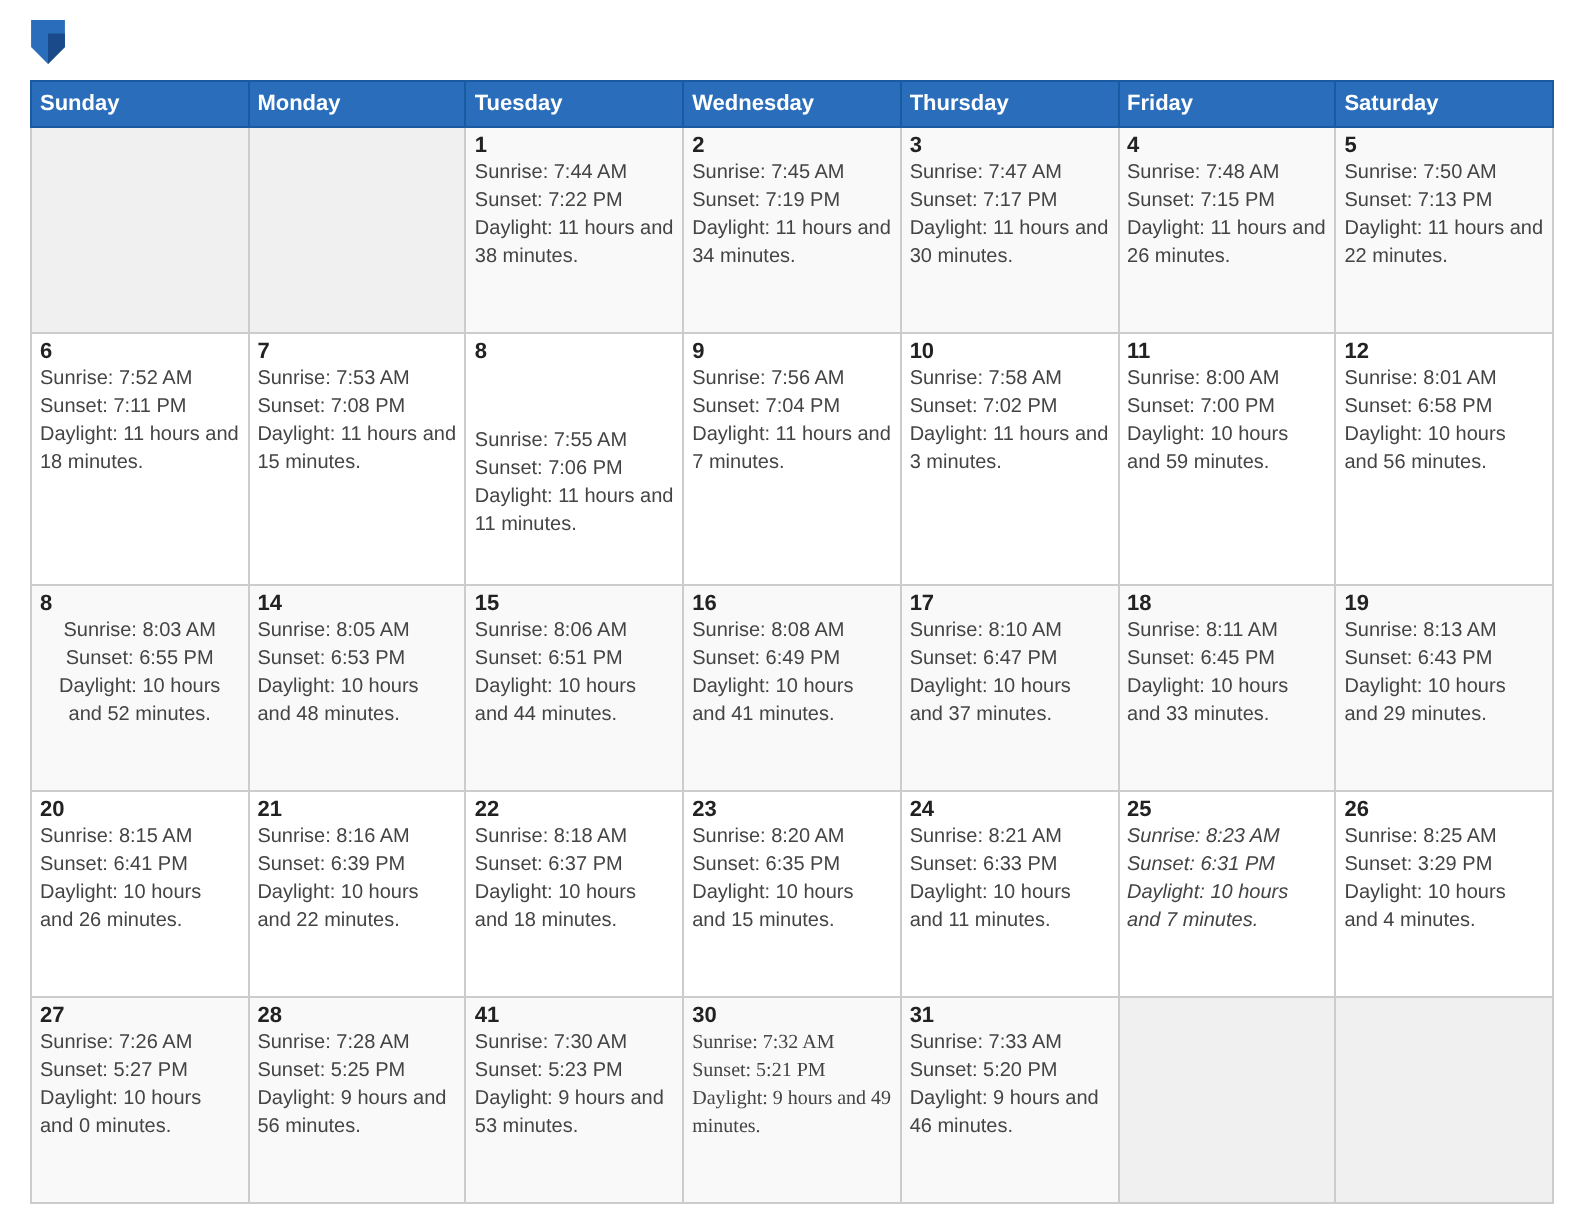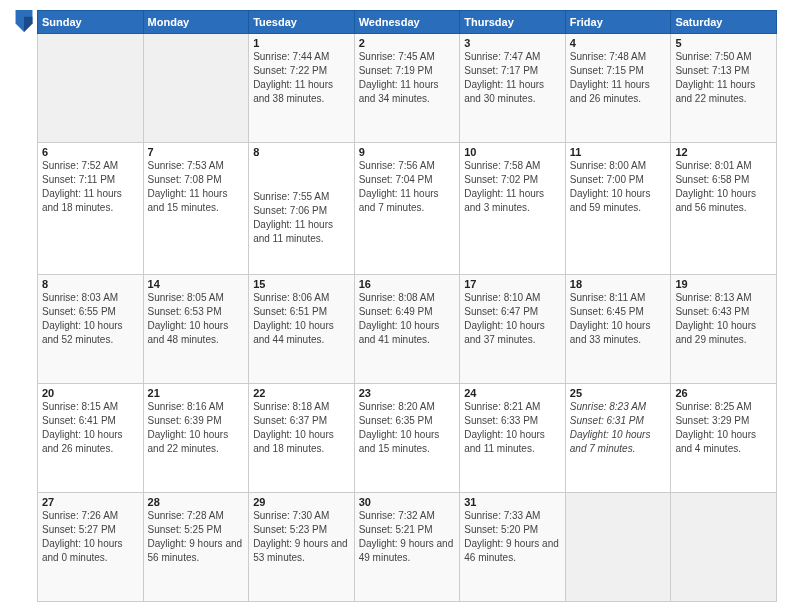--- a/index.html
+++ b/index.html
@@ -15,7 +15,7 @@
       height: 612px;
       padding: 10px 15px;
       display: flex;
-      flex-direction: row;
+      flex-direction: column;
     }
     .header {
       display: flex;

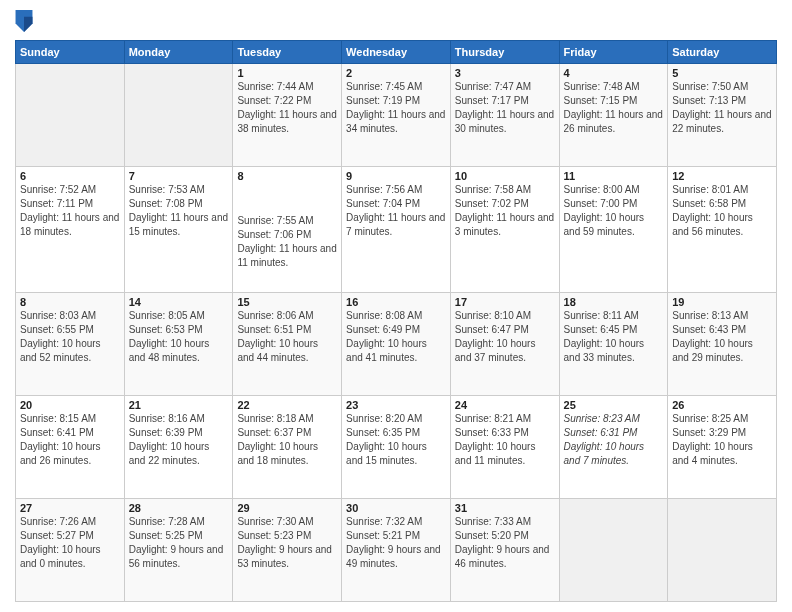--- a/index.html
+++ b/index.html
@@ -217,7 +217,7 @@
         <tr>
           <td>
             <span class="day-num">8</span>
-            <div class="day-info" style="white-space: pre-line;">Sunrise: 8:03 AM
+            <div class="day-info" style="white-space: pre-line; text-align: center;">Sunrise: 8:03 AM
 Sunset: 6:55 PM
 Daylight: 10 hours and 52 minutes.</div>
           </td>

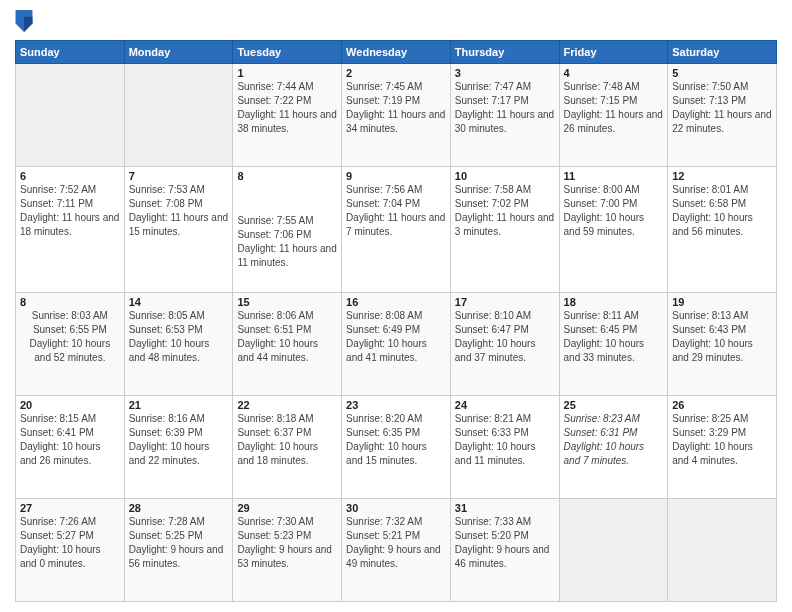--- a/index.html
+++ b/index.html
@@ -316,7 +316,7 @@
 Daylight: 9 hours and 56 minutes.</div>
           </td>
           <td>
-            <span class="day-num">29</span>
+            <span class="day-num">41</span>
             <div class="day-info" style="white-space: pre-line;">Sunrise: 7:30 AM
 Sunset: 5:23 PM
 Daylight: 9 hours and 53 minutes.</div>

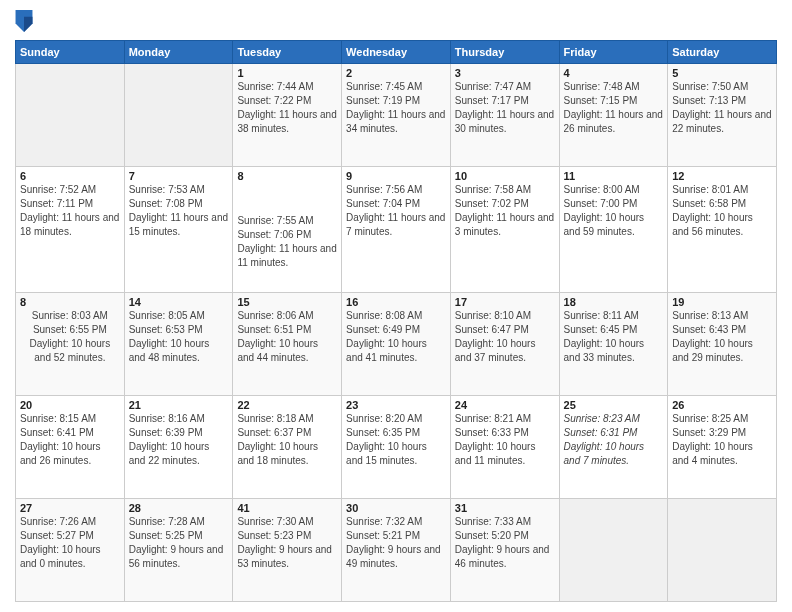--- a/index.html
+++ b/index.html
@@ -323,7 +323,7 @@
           </td>
           <td>
             <span class="day-num">30</span>
-            <div class="day-info" style="white-space: pre-line;">Sunrise: 7:32 AM
+            <div class="day-info" style="white-space: pre-line; font-family: Liberation Serif, serif;">Sunrise: 7:32 AM
 Sunset: 5:21 PM
 Daylight: 9 hours and 49 minutes.</div>
           </td>

